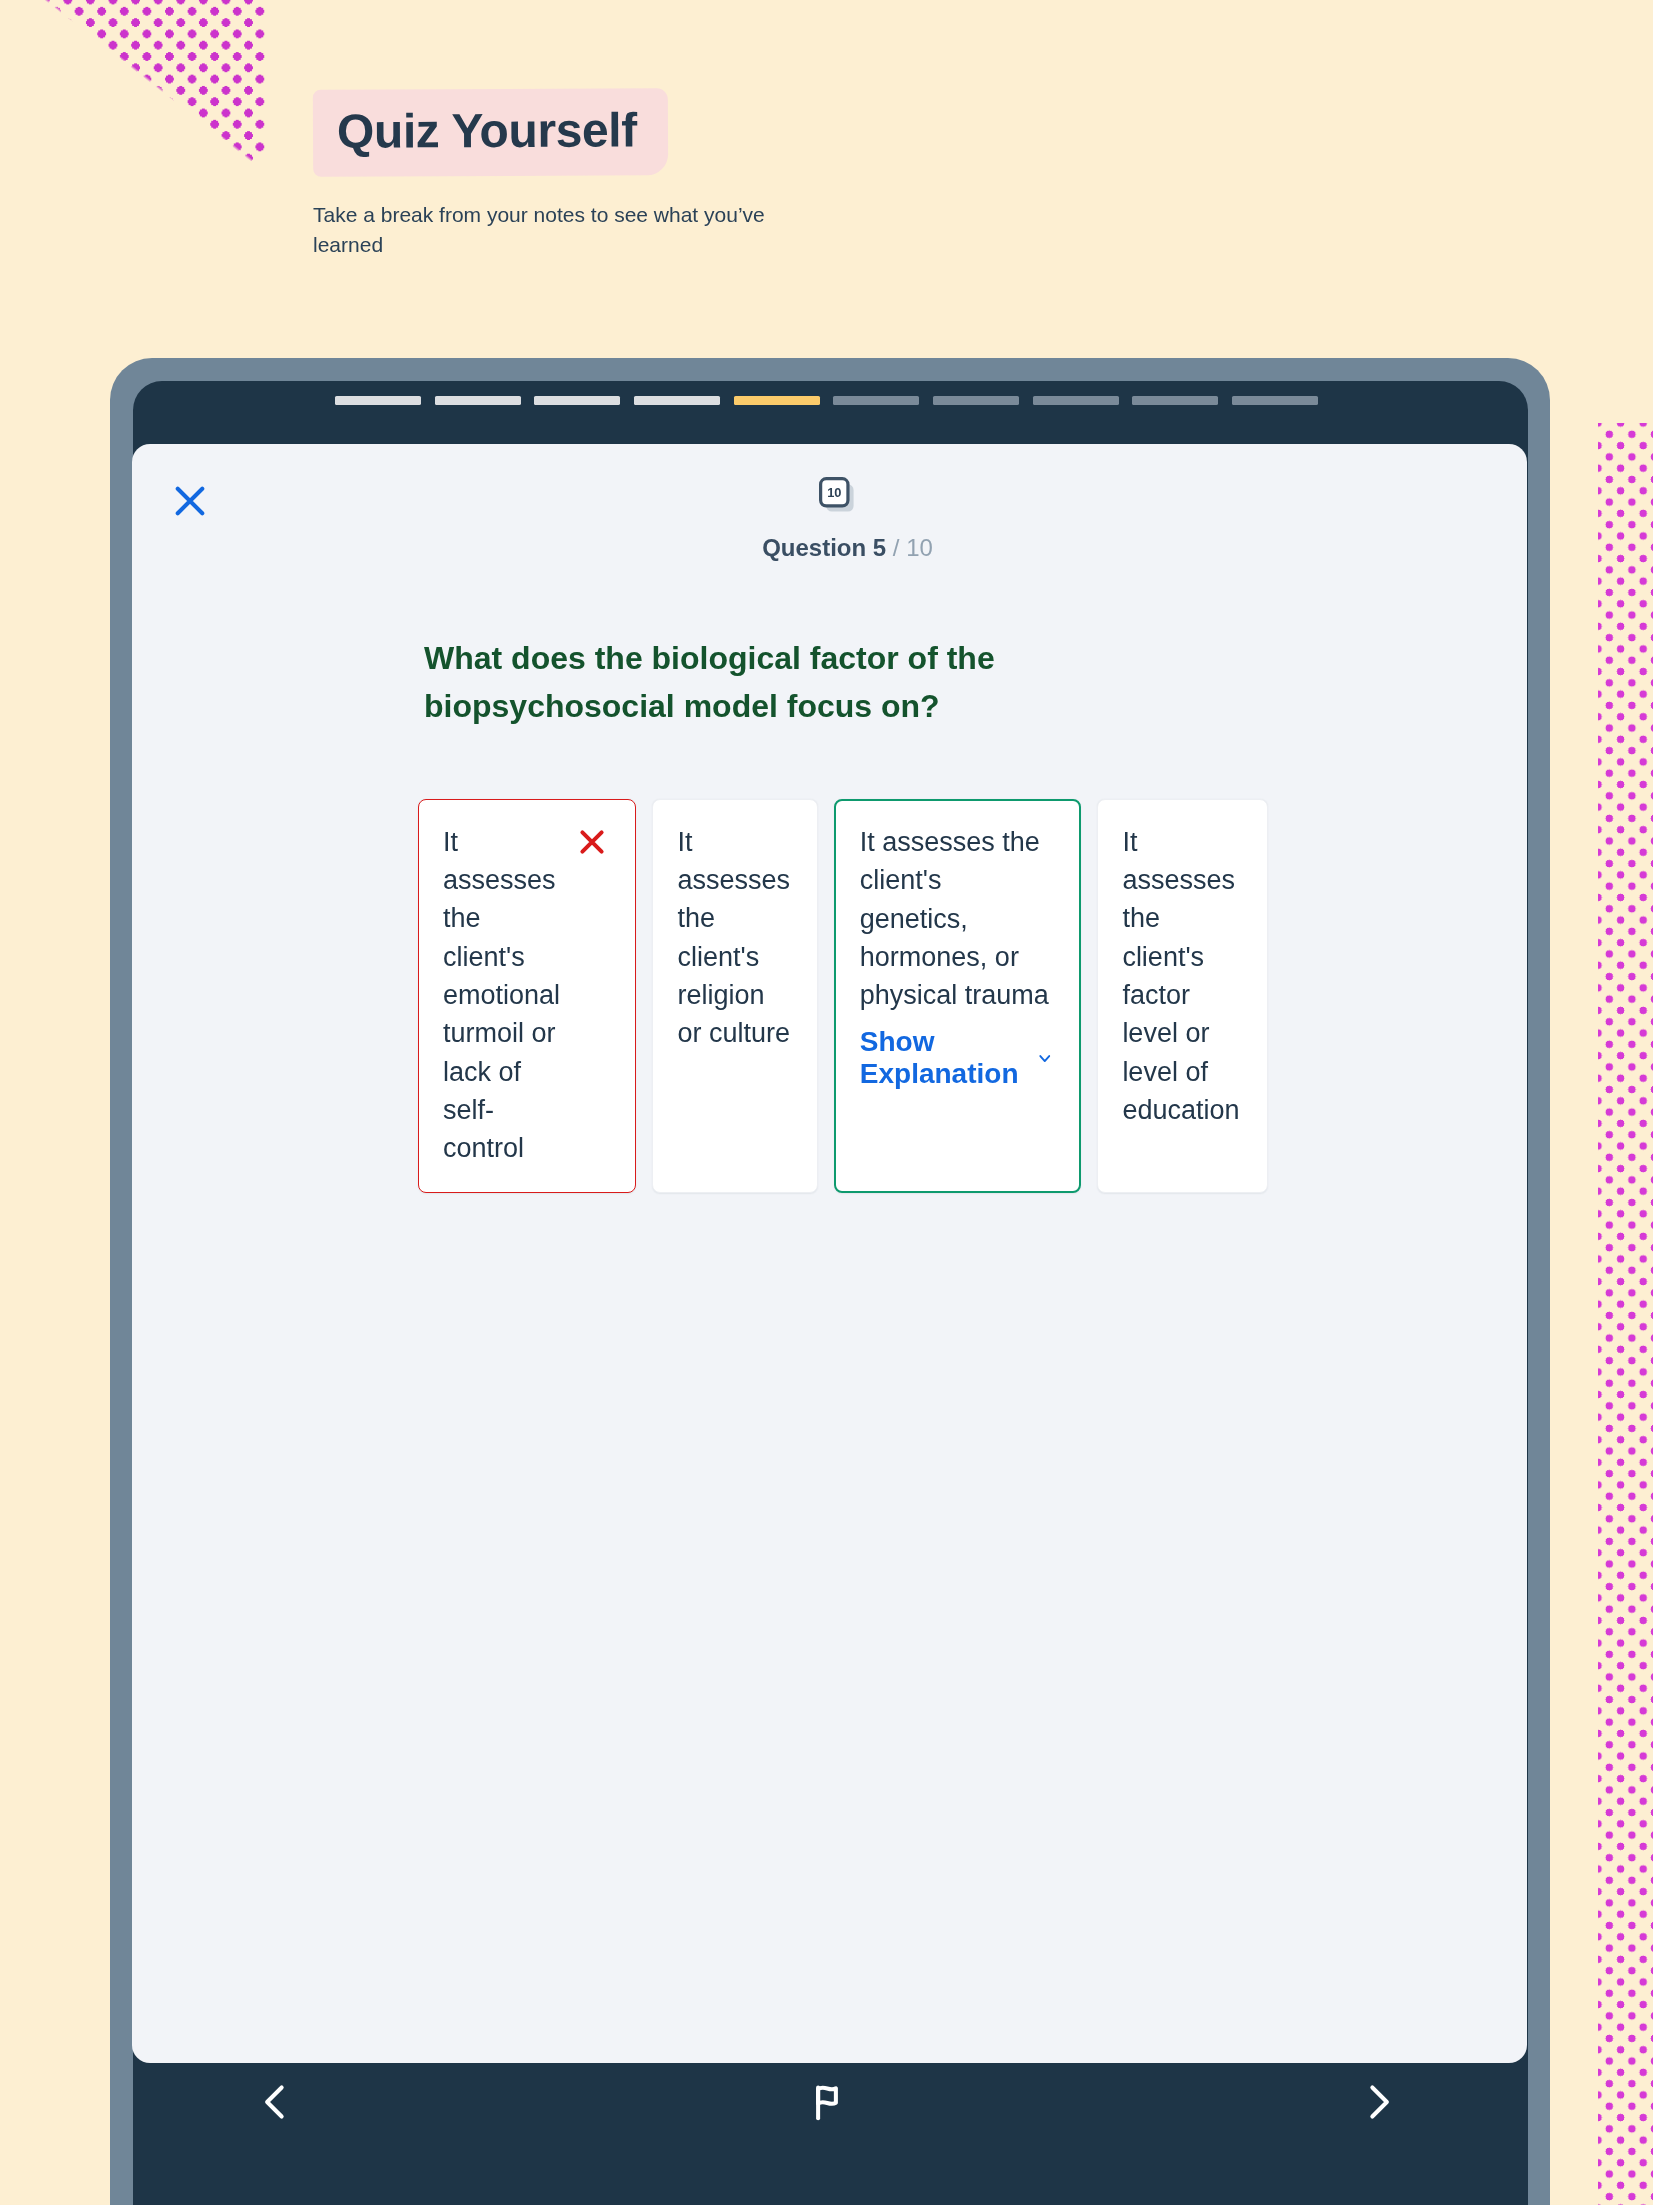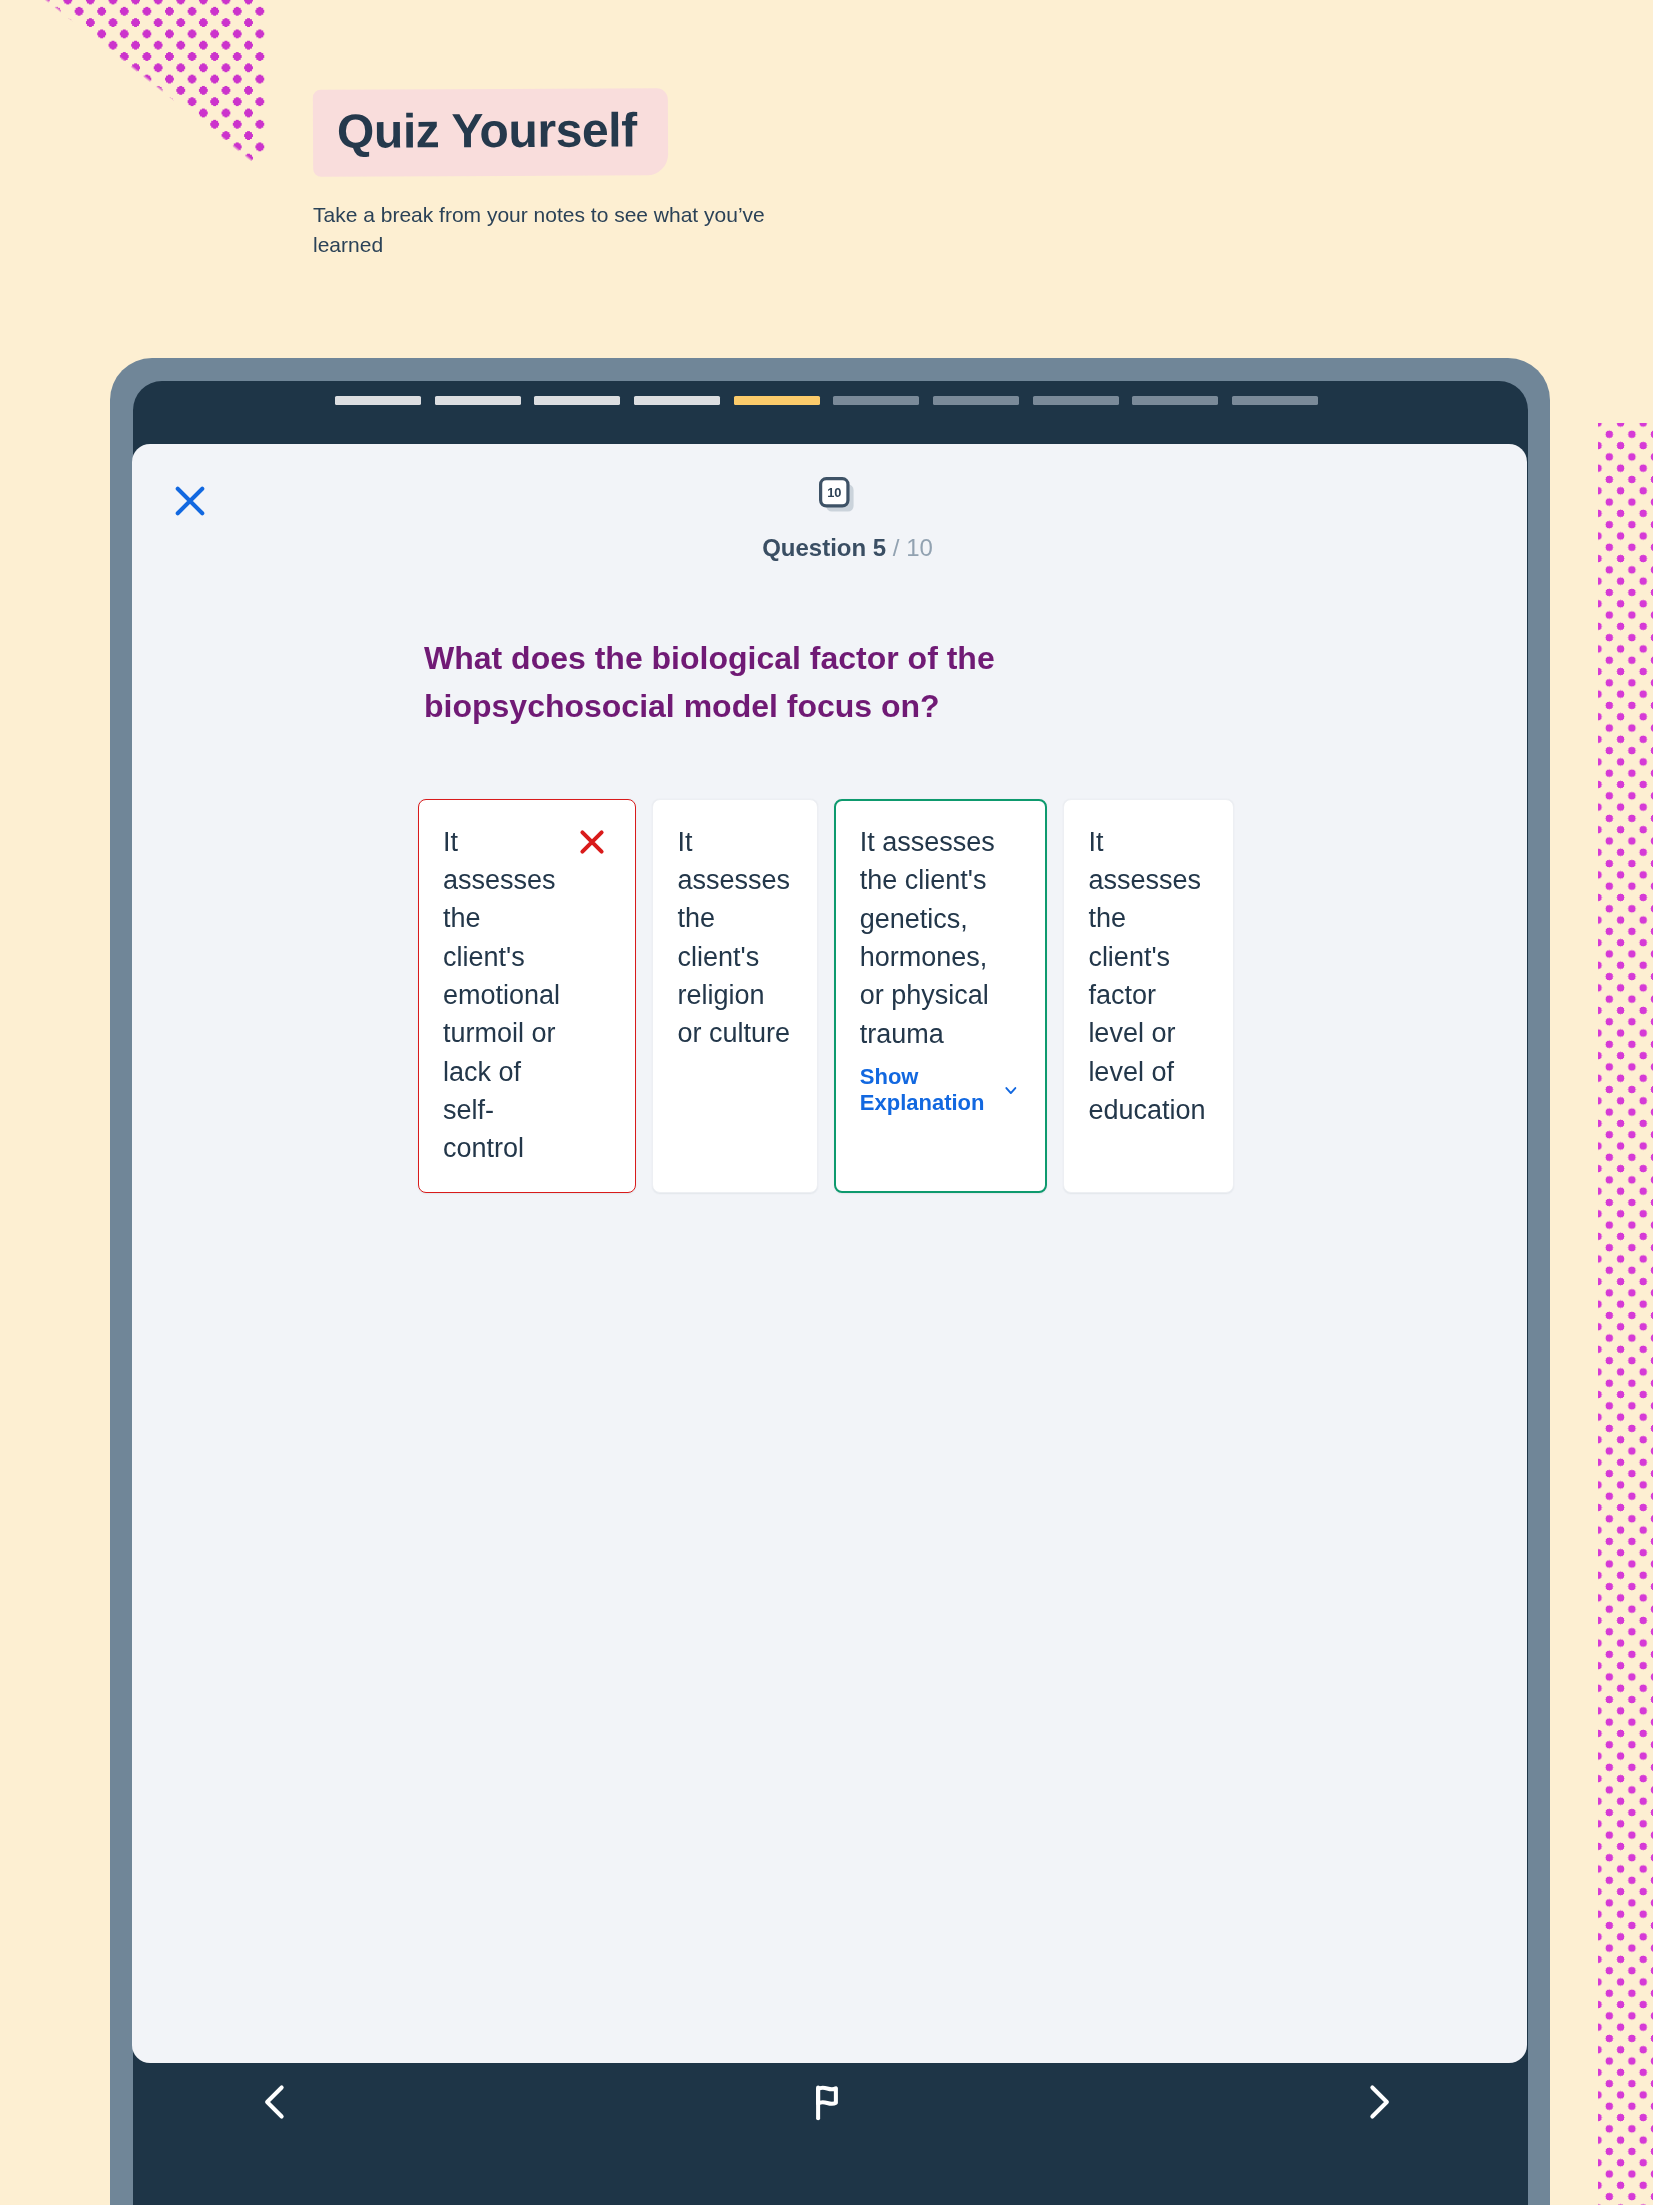--- a/index.html
+++ b/index.html
@@ -149,7 +149,7 @@
     font-size: 32px;
     line-height: 1.5;
     font-weight: 700;
-    color: #701a75;
+    color: #14532d;
   }
 
   

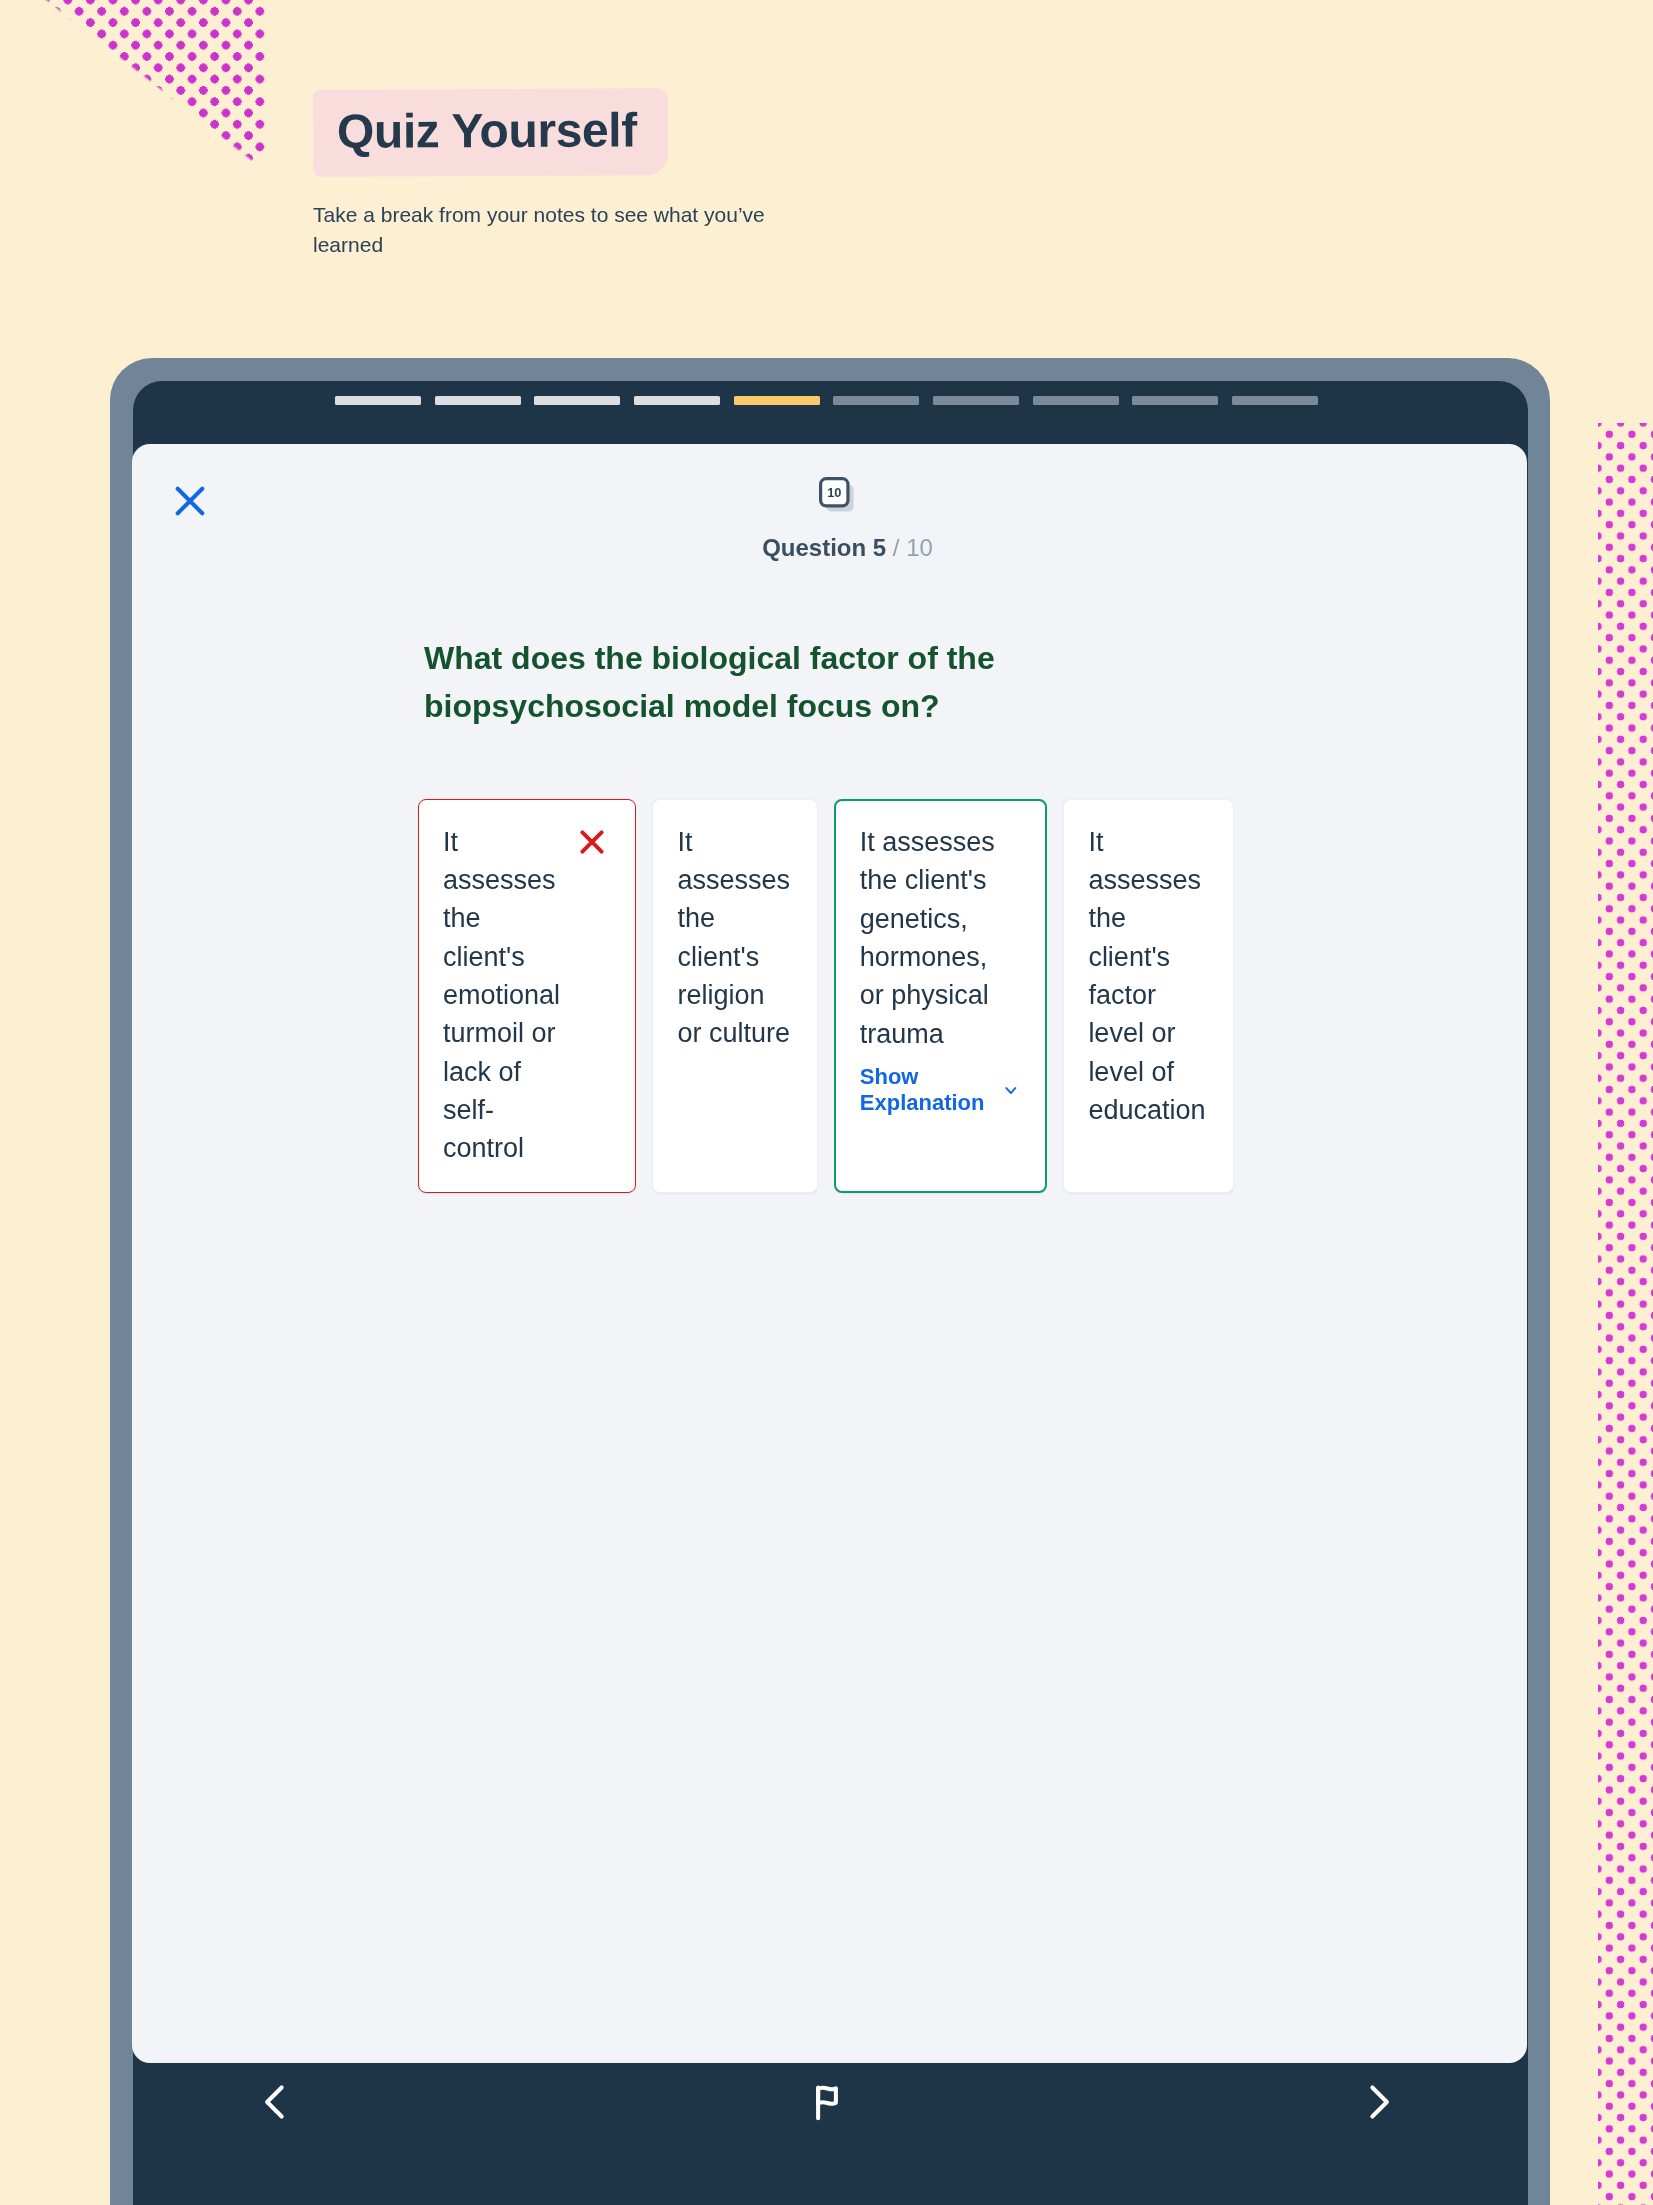--- a/index.html
+++ b/index.html
@@ -192,7 +192,7 @@
     align-items: center;
     gap: 11.3px;
     color: #1268E0;
-    font-size: 22px;
+    font-size: 28px;
     font-weight: 700;
     cursor: pointer;
   }

